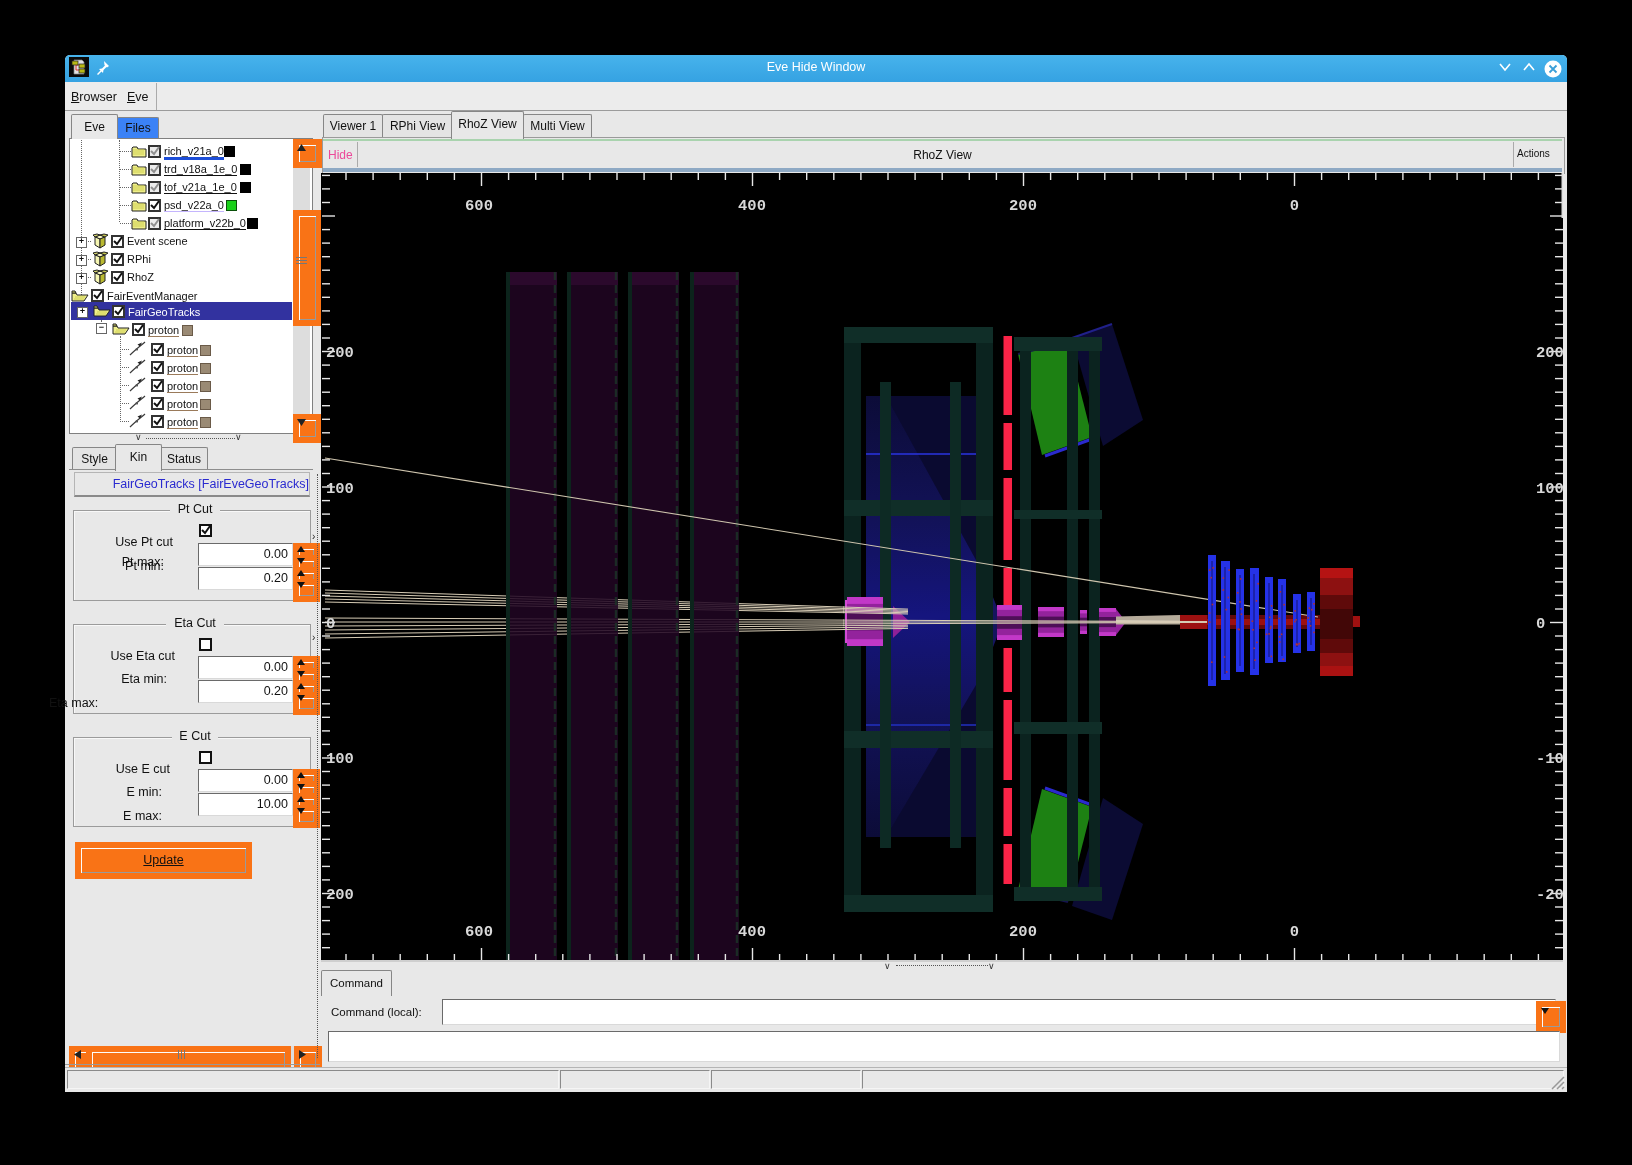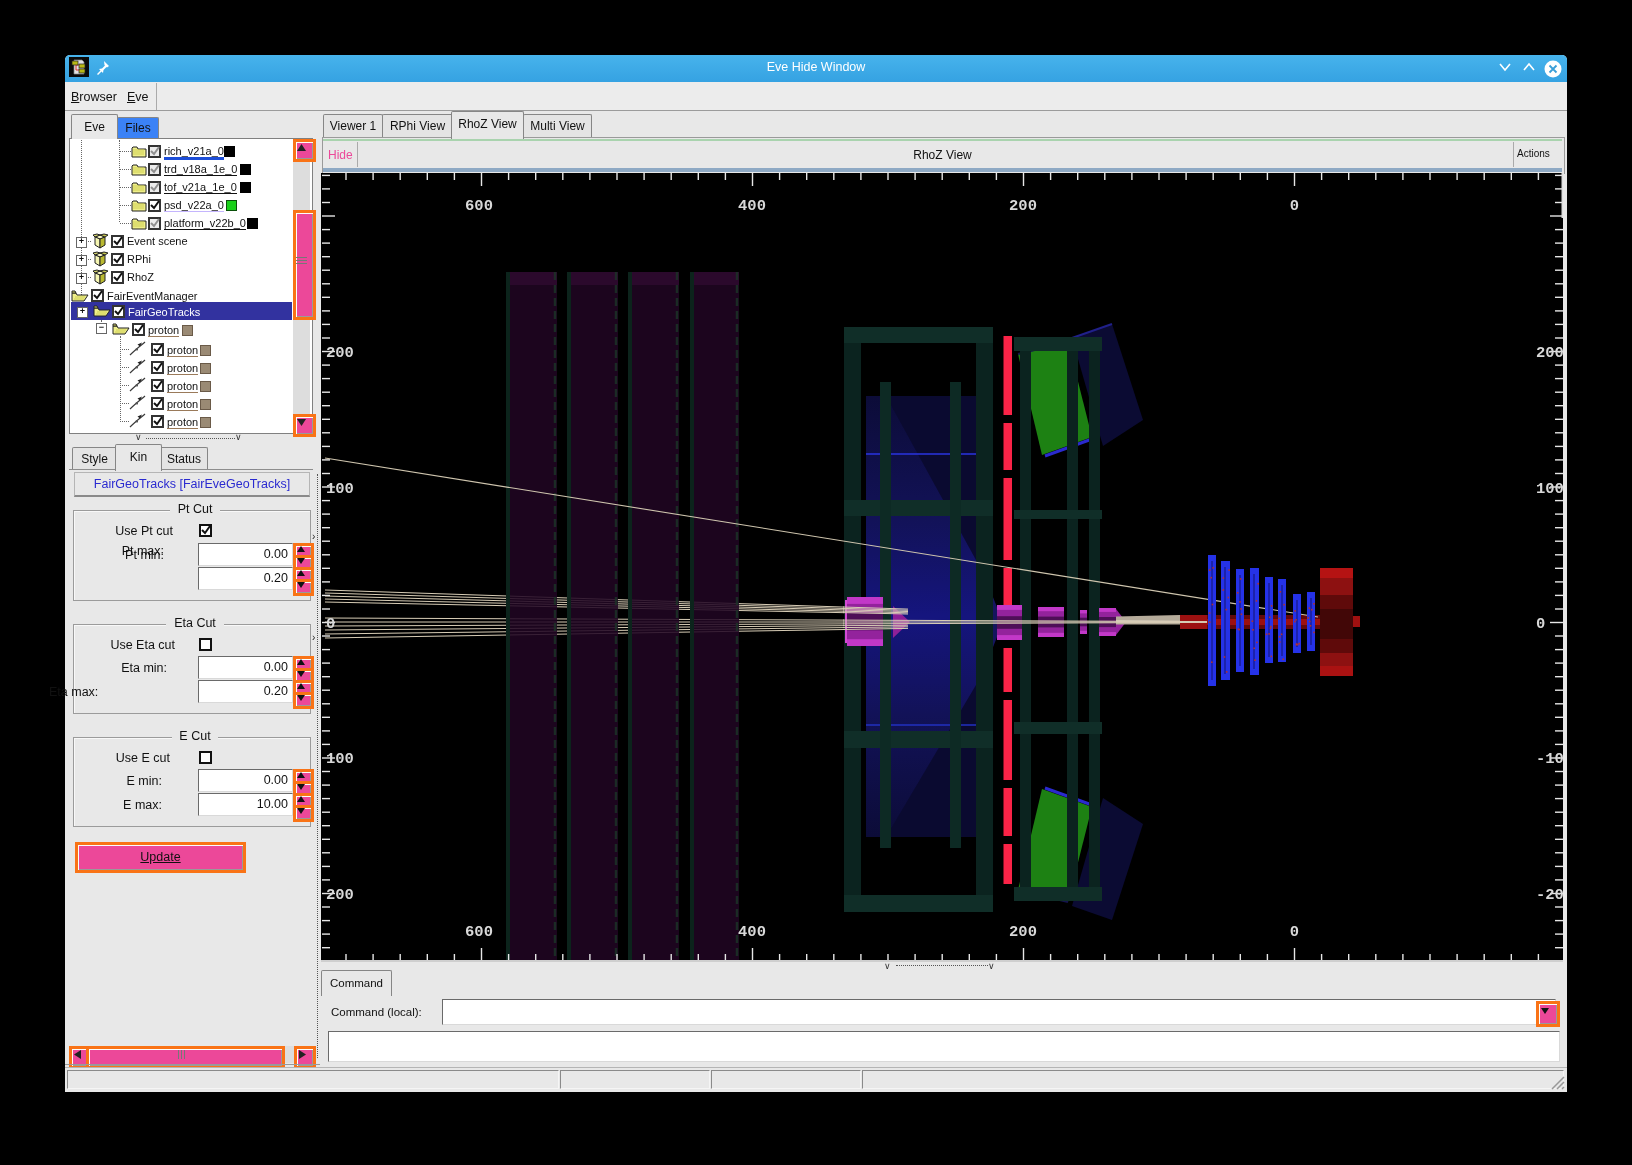--- a/index.html
+++ b/index.html
@@ -256,7 +256,7 @@
 <div class="tab abs" style="left:115px;top:444px;width:45px;height:26px;line-height:24px;z-index:2">Kin</div>
 <div class="tab abs" style="left:160px;top:447px;width:46px;height:22px;line-height:22px;background:#e4e4e4">Status</div>
 <div class="abs" style="left:69px;top:469px;width:244px;height:1px;background:#8d8d8d"></div>
-<div class="abs" style="left:74px;top:472px;width:234px;height:22px;border:1px solid #b5b5b5;border-bottom:2px solid #8a8a8a;text-align:center;line-height:22px;font-size:12.5px;color:#2a2ad0">FairGeoTracks [FairEveGeoTracks]</div>
+<div class="abs" style="left:74px;top:472px;width:234px;height:22px;border:1px solid #b5b5b5;border-bottom:2px solid #8a8a8a;text-align:right;line-height:22px;font-size:12.5px;color:#2a2ad0">FairGeoTracks [FairEveGeoTracks]</div>
 <div class="grp abs" style="left:73px;top:510px;width:236px;height:89px"></div>
 <div class="grpt" style="left:170.0px;top:502px;width:42px;text-align:center">Pt Cut</div>
 <div class="lbl" style="left:53px;top:524px;width:120px;text-align:right">Use Pt cut</div>

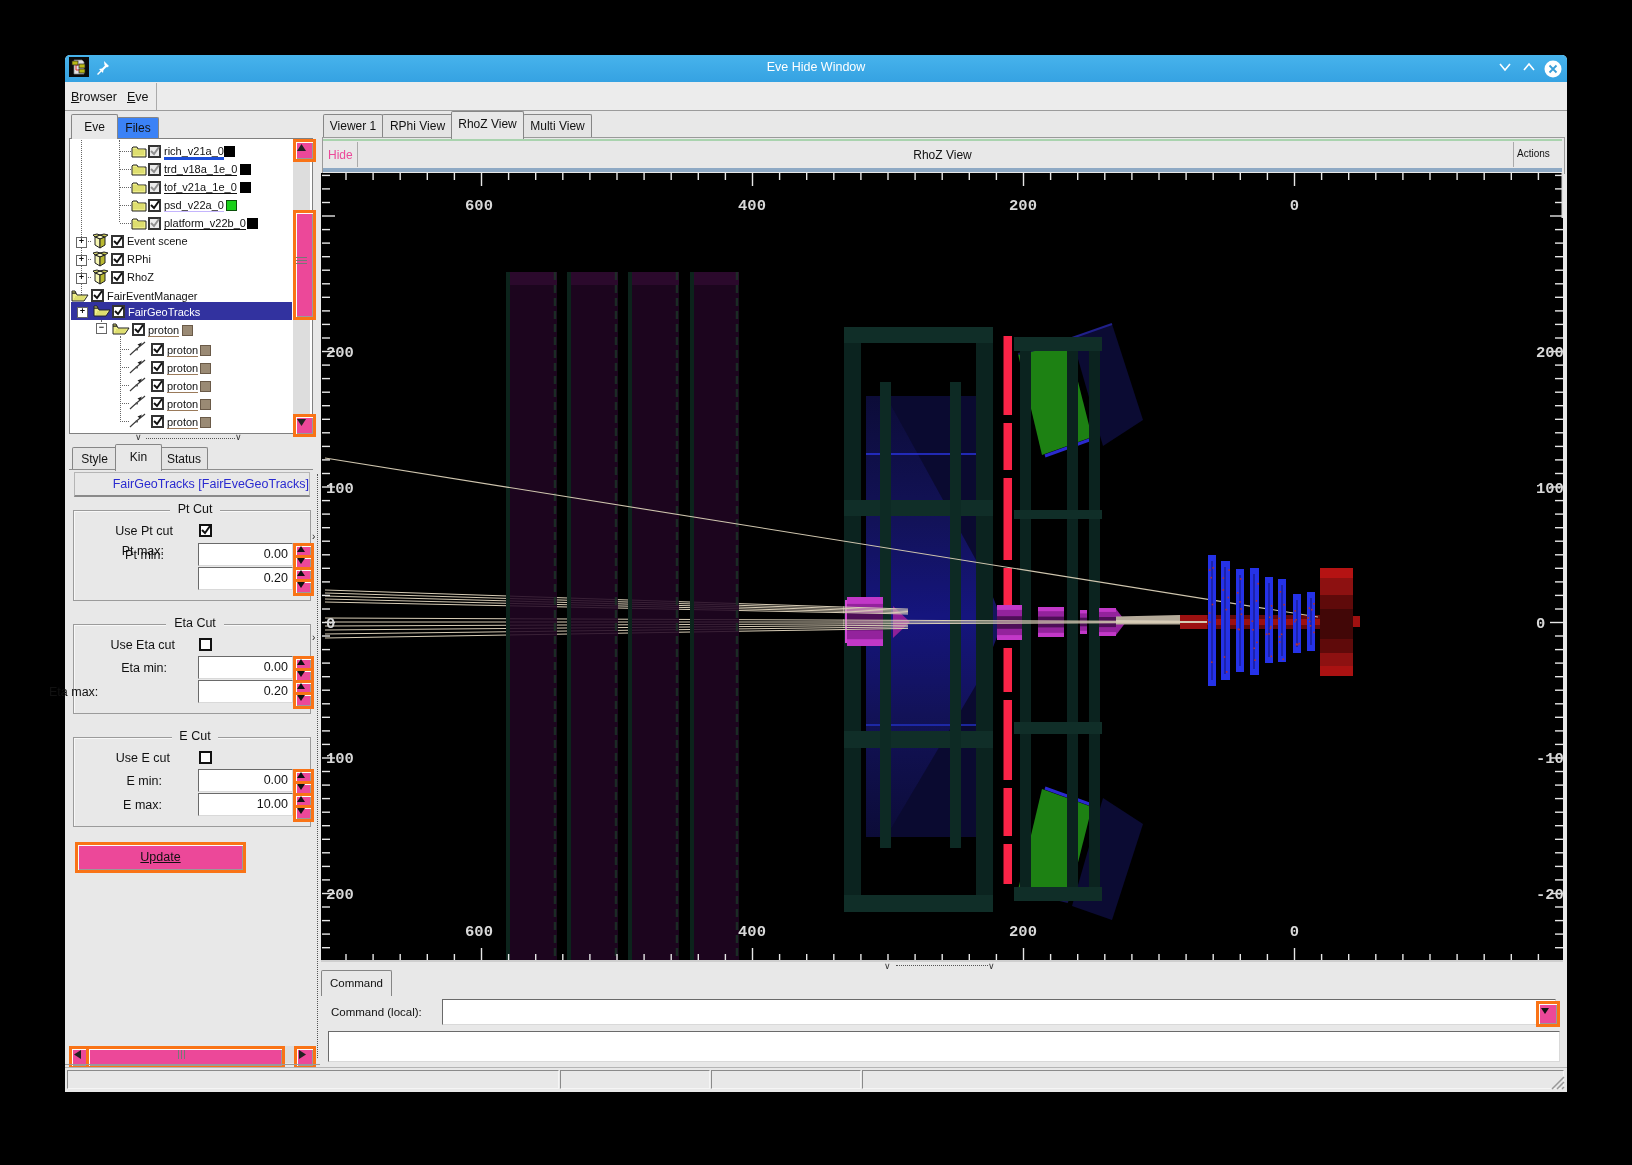--- a/index.html
+++ b/index.html
@@ -8,7 +8,7 @@
 .tab{background:#e8e8e8;border:1px solid #868686;border-bottom:none;border-radius:2px 2px 0 0;font-size:12px;color:#111;text-align:center;}
 .grp{border:1px solid #9b9b9b;box-shadow:1px 1px 0 #f8f8f8 inset;}
 .grpt{position:absolute;background:#e8e8e8;padding:0 4px;font-size:12.5px;color:#111;}
-.lbl{position:absolute;font-size:12.5px;color:#111;white-space:nowrap;}
+.lbl{position:absolute;font-size:12.5px;color:#111;white-space:nowrap;margin-top:11px;}
 </style></head><body>
 <div class="abs" style="left:65px;top:55px;width:1502px;height:1036px;background:#e8e8e8;border-radius:5px 5px 0 0"></div>
 <div class="abs" style="left:65px;top:55px;width:1502px;height:27px;background:linear-gradient(#47b3ec,#35a2e2);border-radius:5px 5px 0 0"></div>

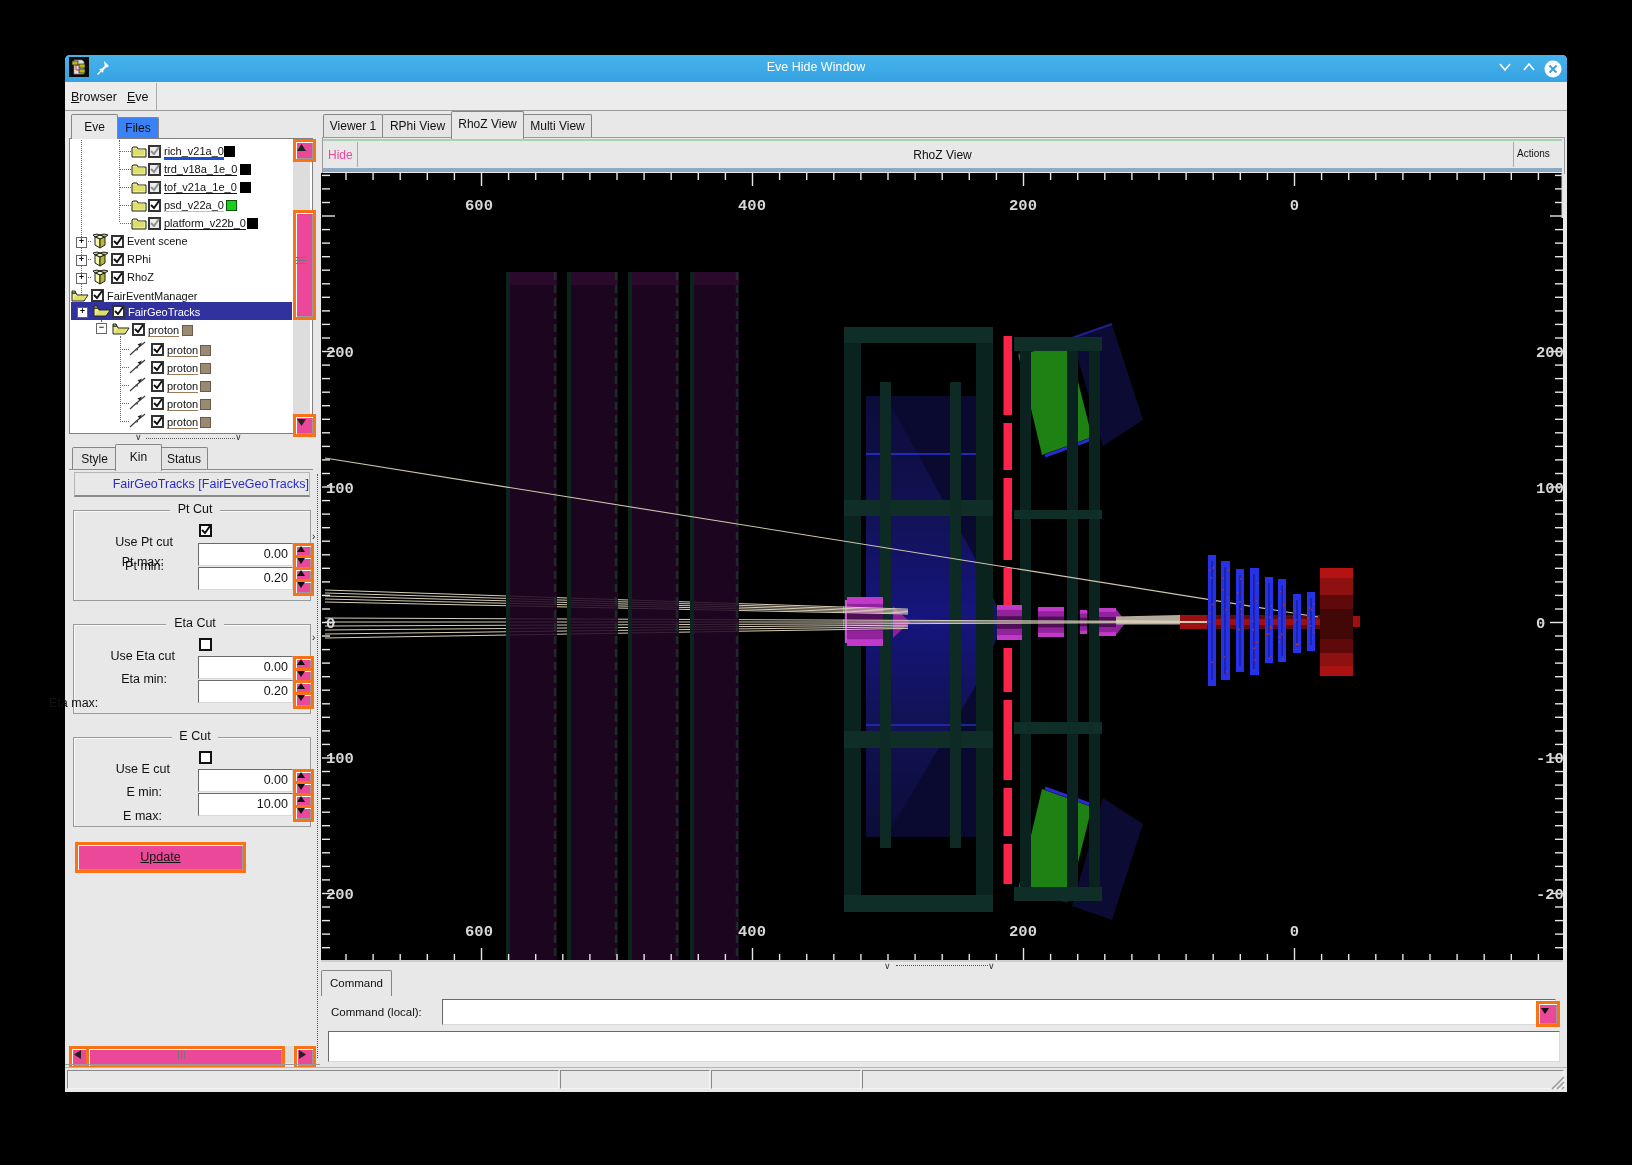--- a/index.html
+++ b/index.html
@@ -3,7 +3,7 @@
 html,body{margin:0;padding:0;background:#000;}
 body{position:relative;width:1632px;height:1165px;overflow:hidden;font-family:"Liberation Sans",sans-serif;}
 .abs{position:absolute;}
-.btn{background:#ec4899;border:3px solid #f97316;box-shadow:inset 1px 1px 0 #fcfcfc,inset -1px -1px 0 #9a9a9a;text-decoration:underline;}
+.btn{background:#f97316;border:6px solid #f97316;box-shadow:inset 1px 1px 0 #fcfcfc,inset -1px -1px 0 #9a9a9a;text-decoration:underline;}
 .sunk{background:#fff;border:1px solid;border-color:#6a6a6a #d9d9d9 #d9d9d9 #6a6a6a;}
 .tab{background:#e8e8e8;border:1px solid #868686;border-bottom:none;border-radius:2px 2px 0 0;font-size:12px;color:#111;text-align:center;}
 .grp{border:1px solid #9b9b9b;box-shadow:1px 1px 0 #f8f8f8 inset;}

